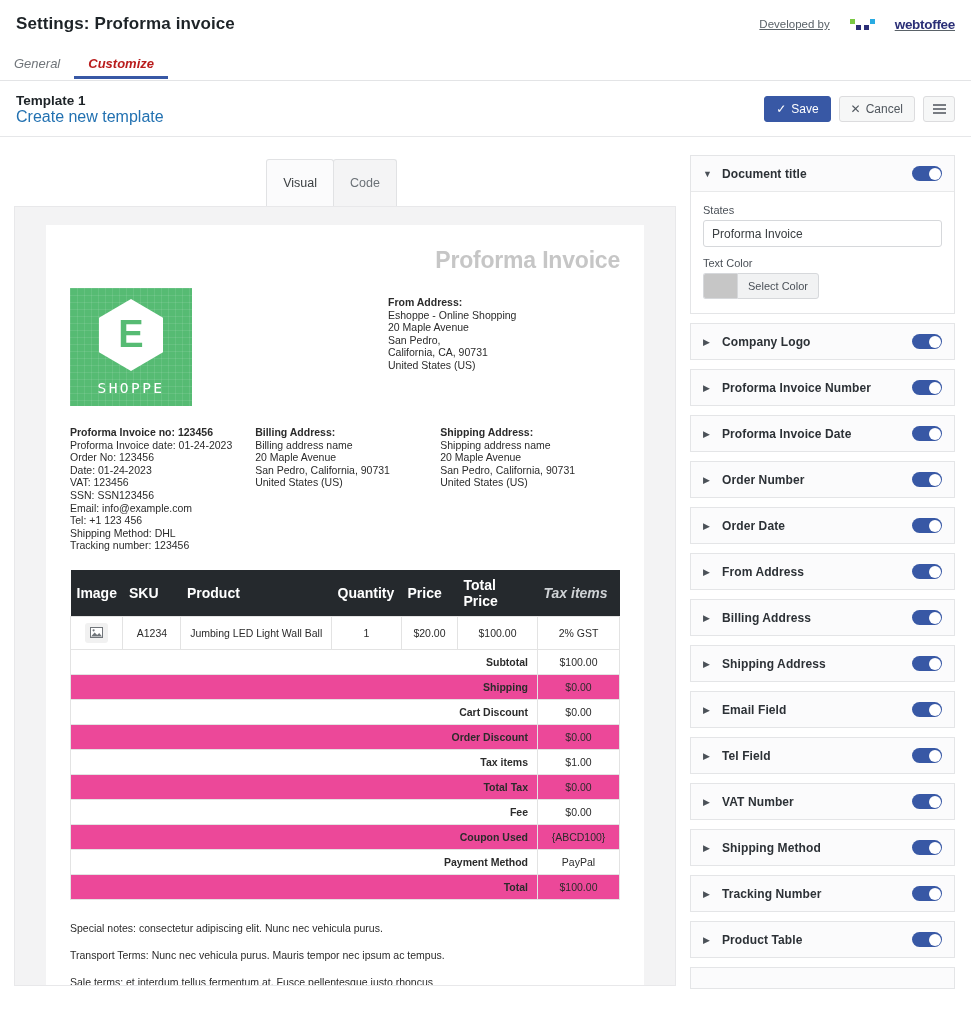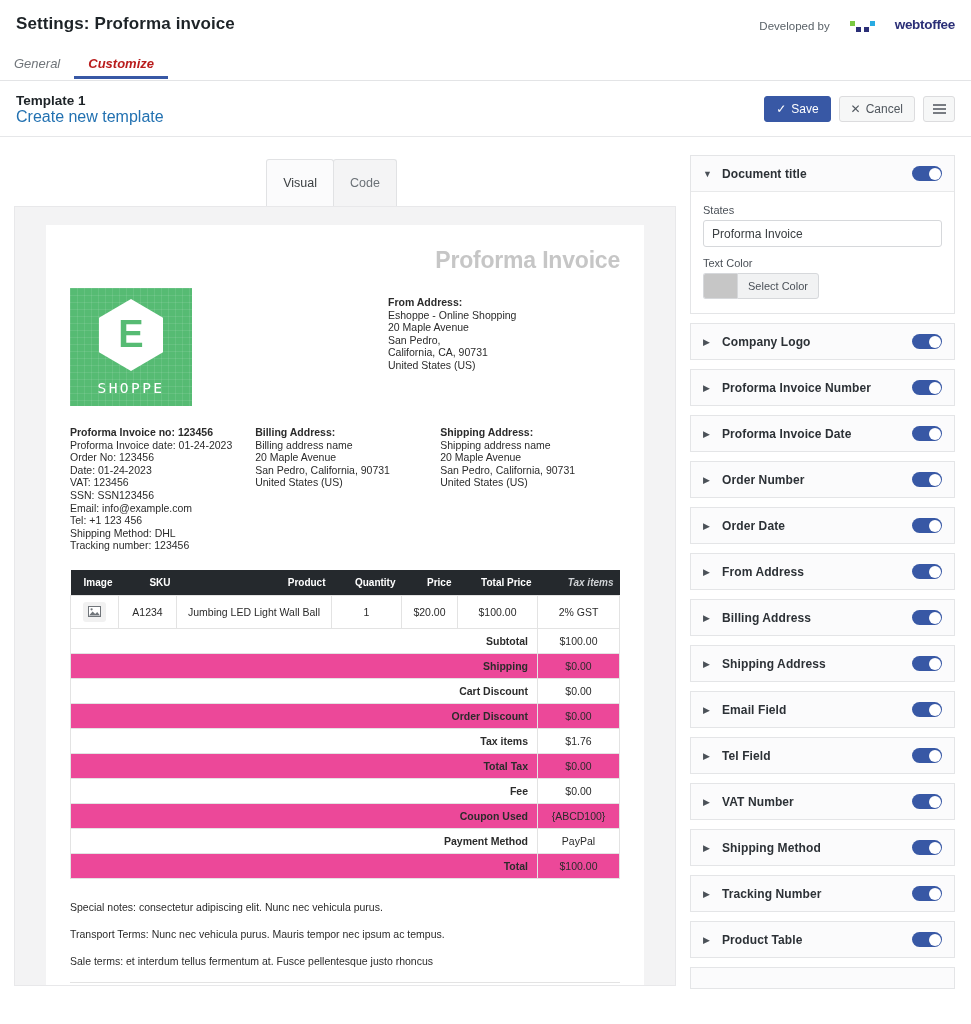--- a/index.html
+++ b/index.html
@@ -21,7 +21,7 @@
     background:#fff;
   }
   .page-title { font-size: 17px; font-weight: bold; color:#1d2327; letter-spacing:.1px; }
-  .dev-by { margin-left:auto; display:flex; align-items:flex-end; gap:20px; font-size:11.5px; color:#5a6268; }
+  .dev-by { margin-left:auto; display:flex; align-items:center; gap:20px; font-size:11.5px; color:#5a6268;text-decoration:underline; }
   .wt-mark { display:inline-flex; align-items:flex-end; gap:3px; }
   .wt-grp { position:relative; width:11px; height:11px; }
   .wt-grp i { position:absolute; width:5px; height:5px; display:block; }

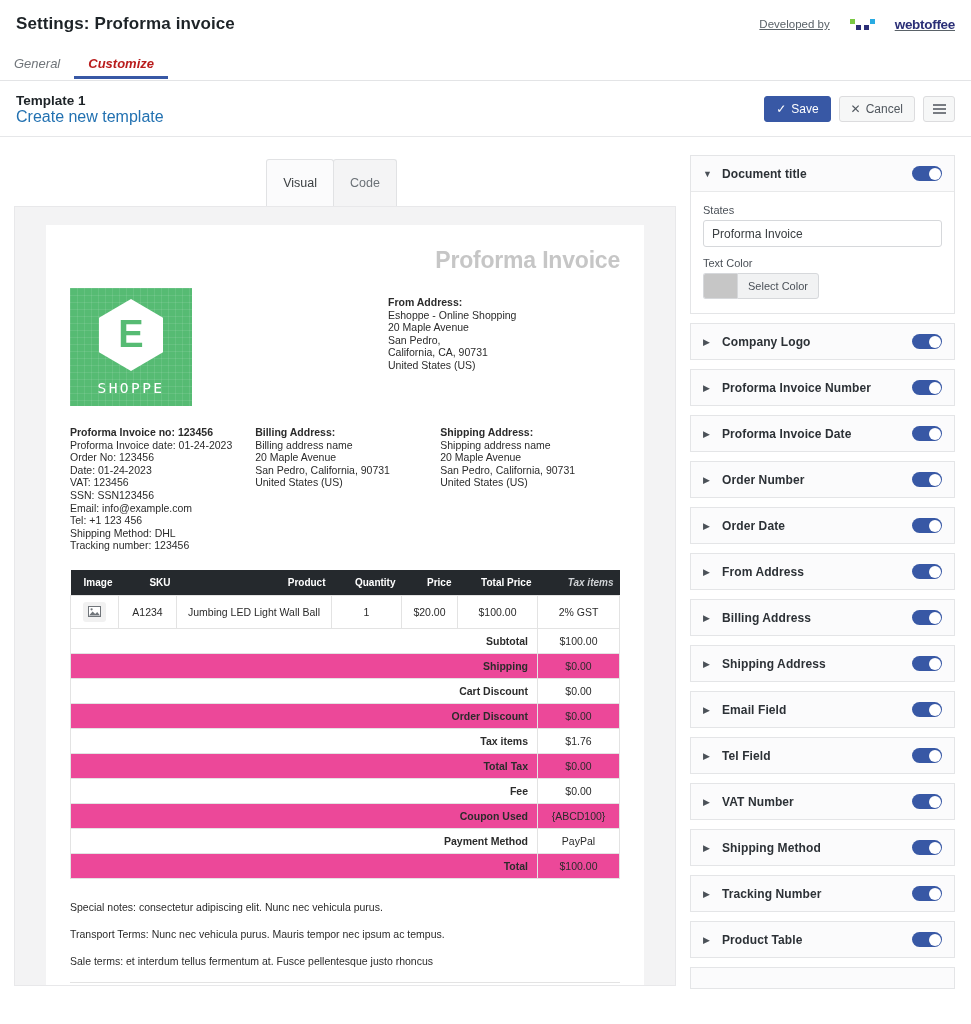--- a/index.html
+++ b/index.html
@@ -114,8 +114,8 @@
 
   table.ptable { width:100%; border-collapse:collapse; margin-top:18px; font-size:10.5px; }
   table.ptable thead th {
-    background:#25292d; color:#fff; font-weight:bold; font-size:10px;
-    padding:7px 6px; text-align:right; border:none;
+    background:#25292d; color:#fff; font-weight:bold; font-size:14px;
+    padding:7px 6px; text-align:left; border:none;
   }
   table.ptable thead th.tax { font-style:italic; color:#cfd2d5; font-weight:bold; }
   table.ptable tbody td { border:1px solid #e3e3e3; padding:6px; text-align:center; color:#2b2b2b; }

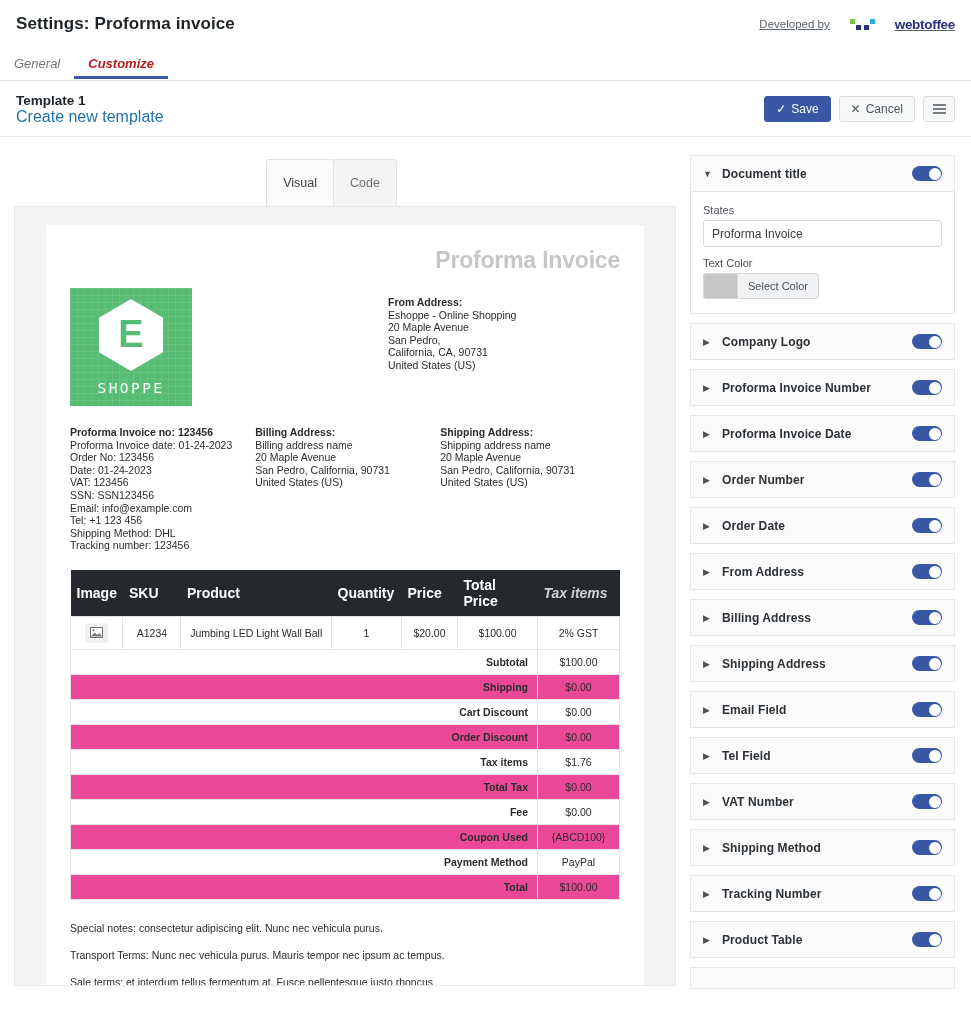--- a/index.html
+++ b/index.html
@@ -343,7 +343,7 @@
             </tr>
             <tr class="tot">
               <td class="lbl" colspan="6">Tax items</td>
-              <td class="val">$1.76</td>
+              <td class="val">$1.00</td>
             </tr>
             <tr class="tot shaded">
               <td class="lbl" colspan="6">Total Tax</td>

